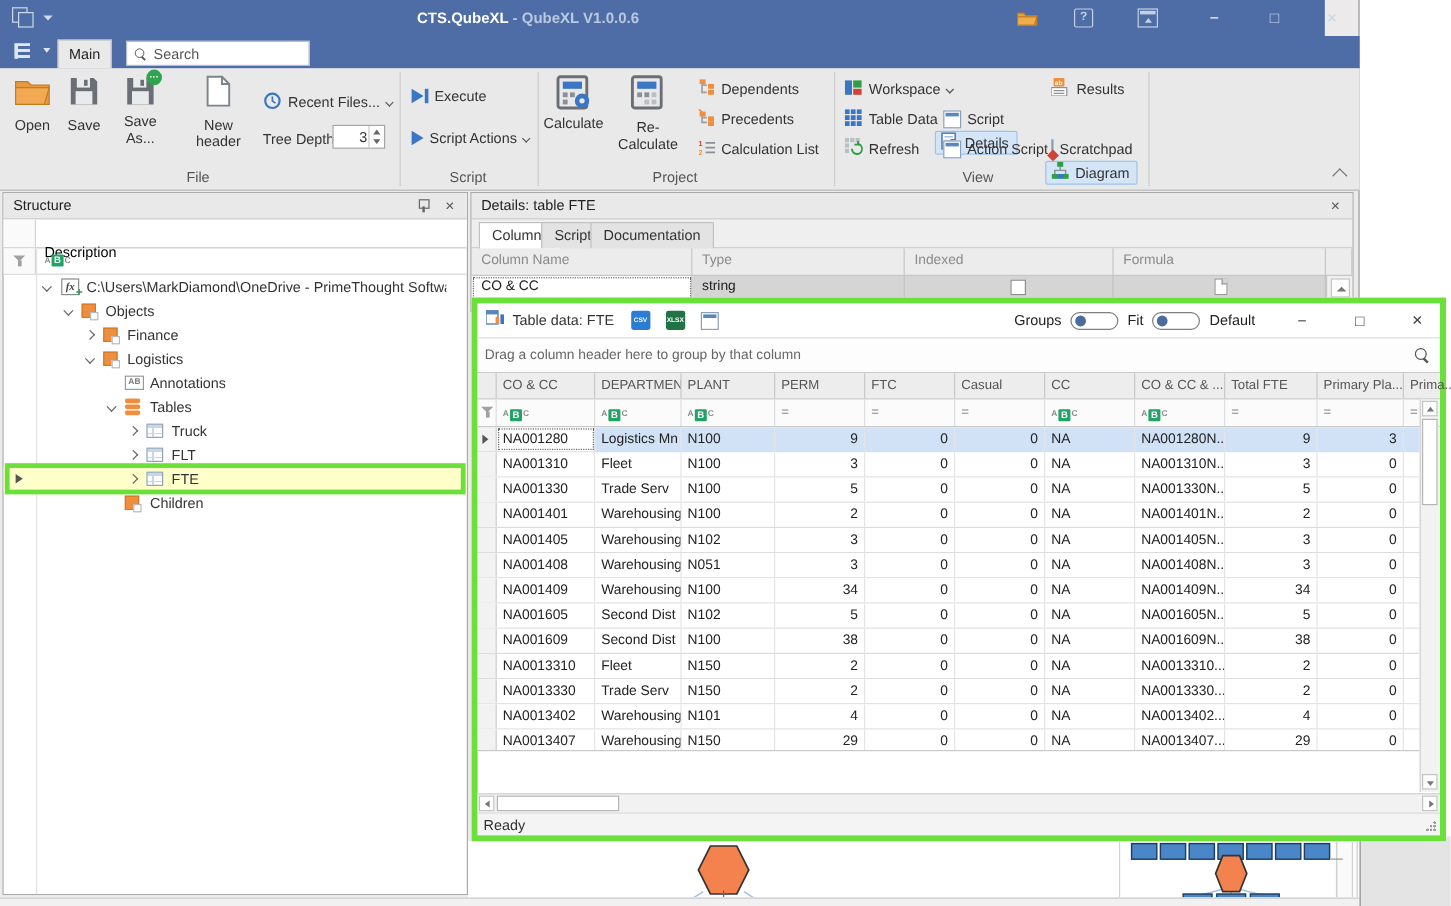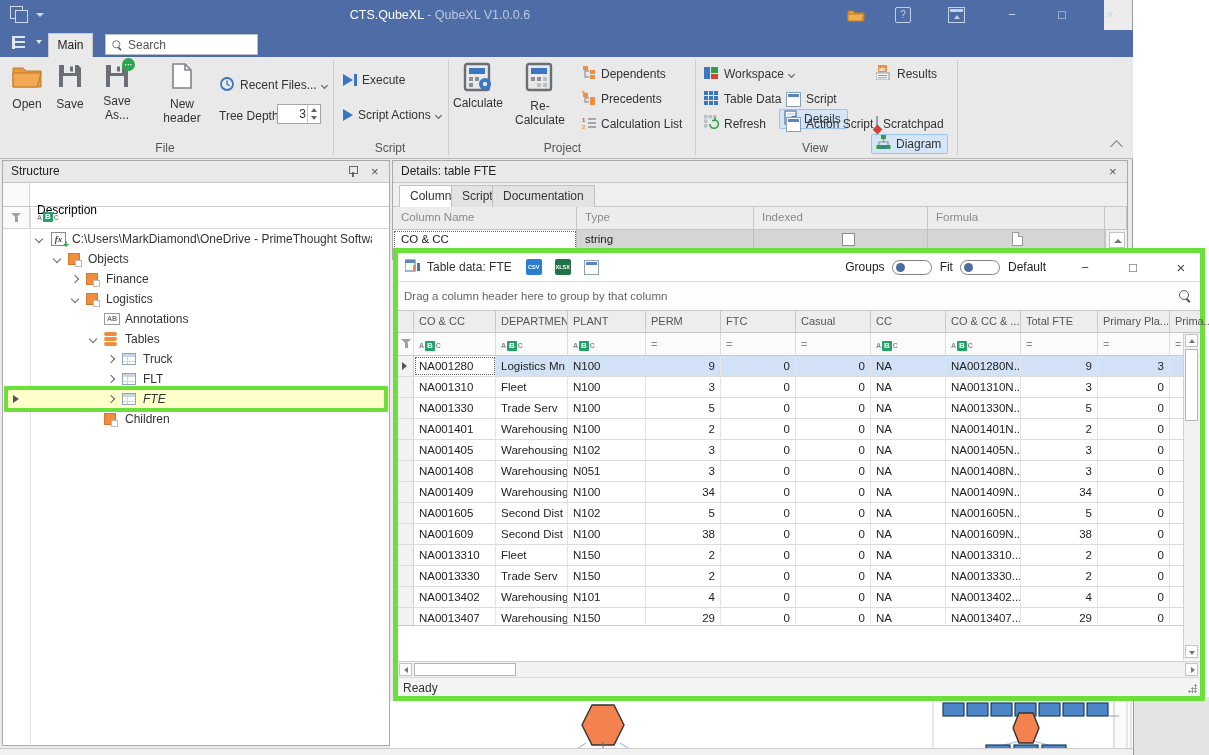--- a/index.html
+++ b/index.html
@@ -10,7 +10,7 @@
   .app { position:absolute; left:0; top:0; width:1133px; height:755px; background:#eceaea; border-right:1px solid #9a9a9a; }
 
   
-  .titlebar { position:absolute; left:0; top:0; width:1104px; height:30px; background:#4e6da6; }
+  .titlebar { position:absolute; left:0; top:0; width:1104px; height:30px; background:#4e6da6;font-weight:bold; }
   .app-title { position:absolute; left:0; top:0; width:880px; height:30px; line-height:30px; text-align:center; font-size:12.5px; color:#fff; white-space:nowrap; }
   .app-title .ver { color:#bac8e0; }
   .appicon { position:absolute; left:10px; top:6px; width:19px; height:18px; }

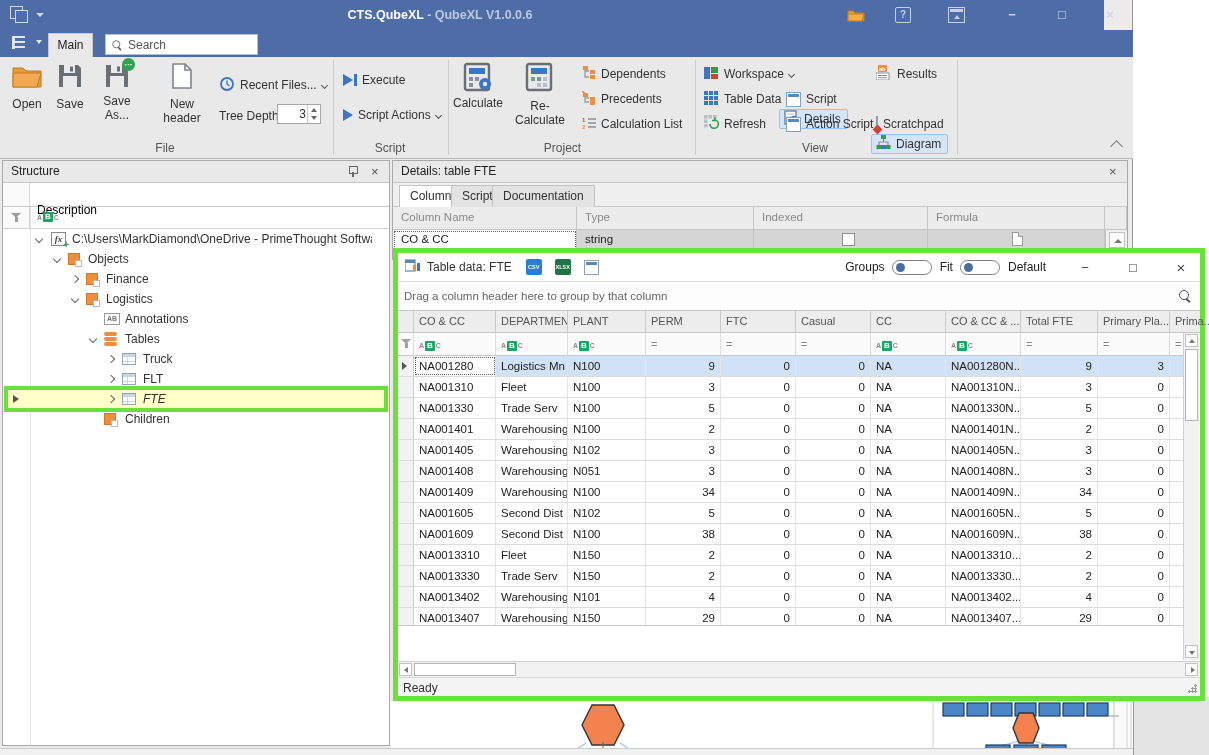--- a/index.html
+++ b/index.html
@@ -79,7 +79,7 @@
   .tw.right { transform:rotate(-45deg); }
   .tw.down  { transform:rotate(45deg); }
   .trow .tlabel { position:absolute; top:3px; white-space:nowrap; overflow:hidden; max-width:300px; }
-  .trow.hl { background:#ffffca;font-style:italic; }
+  .trow.hl { background:#ffffca; }
   .i-obj { position:absolute; top:4px; width:12px; height:12px; background:#ef8f3d; border:1px solid #d27a2b; }
   .i-obj::after { content:""; position:absolute; right:-3px; bottom:-3px; width:5px; height:5px; background:#fff; border:1px solid #b9b9b9; }
   .i-fx { position:absolute; top:3px; width:15px; height:14px; border:1px solid #8a8a8a; background:#fff; font:italic bold 9px "Liberation Serif",serif; color:#444; text-align:center; line-height:12px; }

